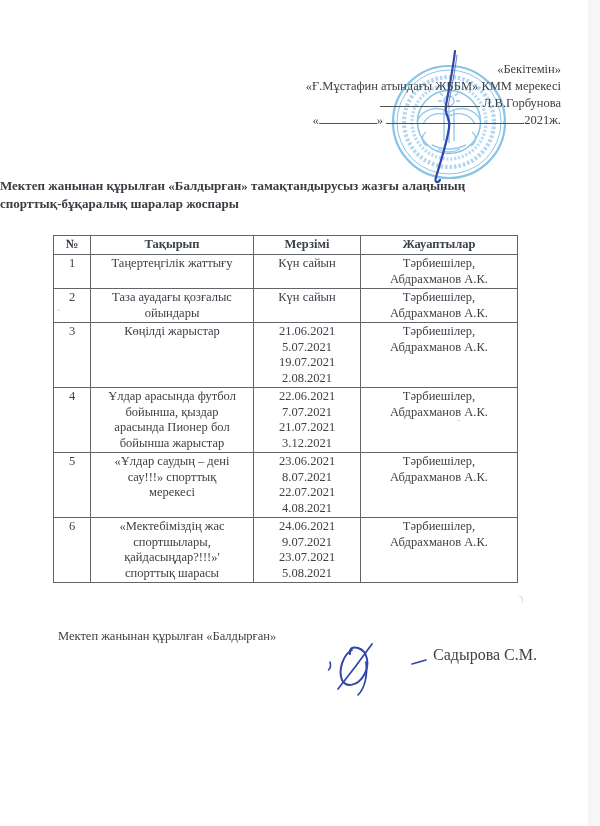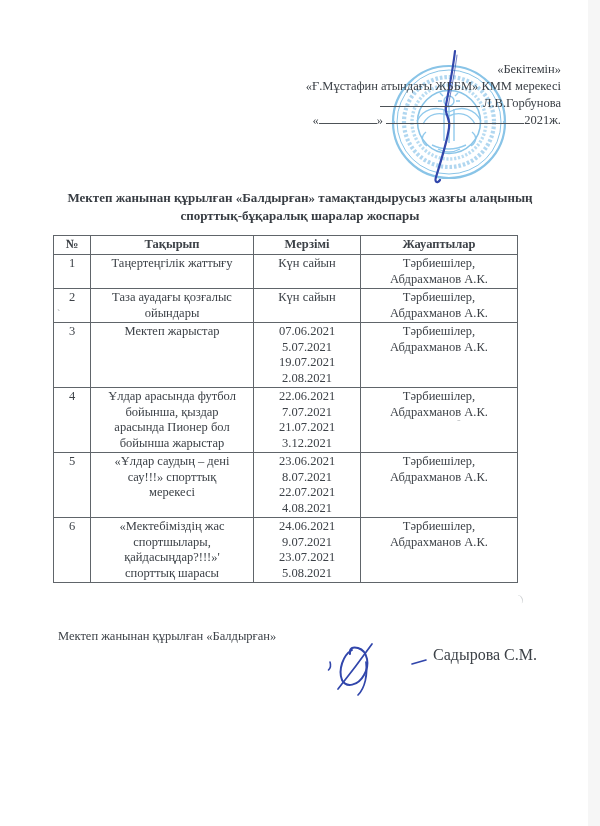--- a/index.html
+++ b/index.html
@@ -16,8 +16,8 @@
   .stamp{position:absolute;left:370px;top:45px;width:160px;height:150px;z-index:2;}
 
   
-  .title{position:absolute;top:177px;left:0;width:600px;text-align:center;font-weight:700;
-         font-size:13px;line-height:18px;color:#383d43;z-index:3;margin-top:12px;}
+  .title{position:absolute;top:177px;left:0;width:600px;text-align:left;font-weight:700;
+         font-size:13px;line-height:18px;color:#383d43;z-index:3;}
 
   
   table.sched{position:absolute;left:53px;top:235px;width:464px;border-collapse:collapse;

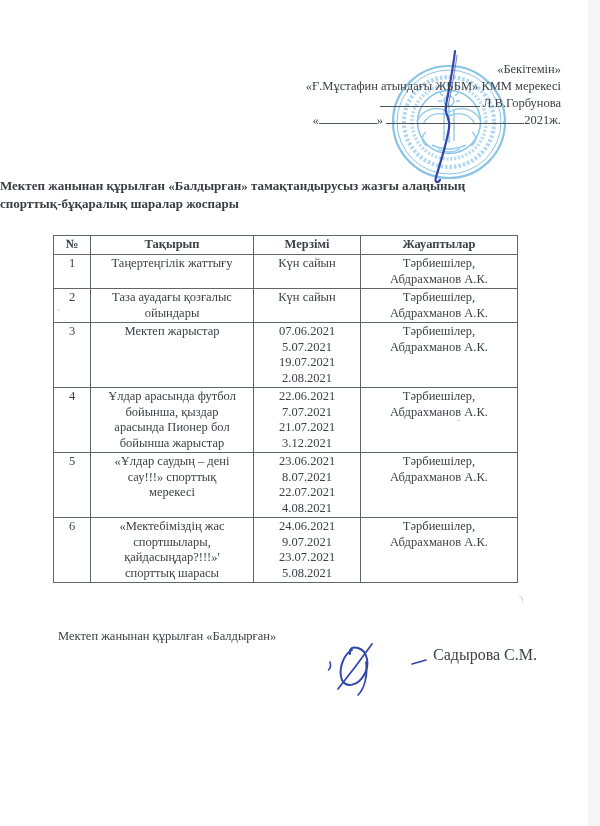--- a/index.html
+++ b/index.html
@@ -118,7 +118,7 @@
     </tr>
     <tr style="height:64px">
       <td>3</td>
-      <td class="pre">Мектеп жарыстар</td>
+      <td class="pre">Көңілді жарыстар</td>
       <td class="pre">07.06.2021
 5.07.2021
 19.07.2021

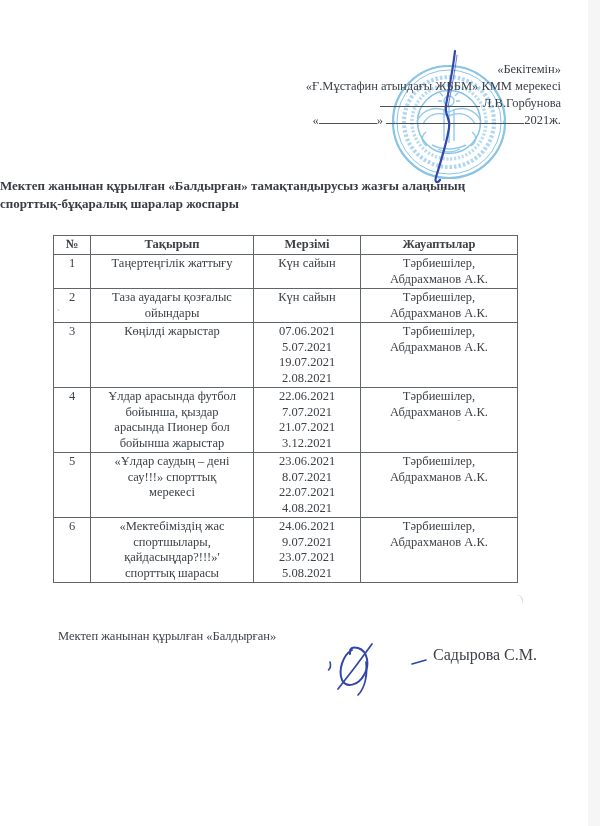--- a/index.html
+++ b/index.html
@@ -119,7 +119,7 @@
     <tr style="height:64px">
       <td>3</td>
       <td class="pre">Көңілді жарыстар</td>
-      <td class="pre">07.06.2021
+      <td class="pre">21.06.2021
 5.07.2021
 19.07.2021
 2.08.2021</td>

